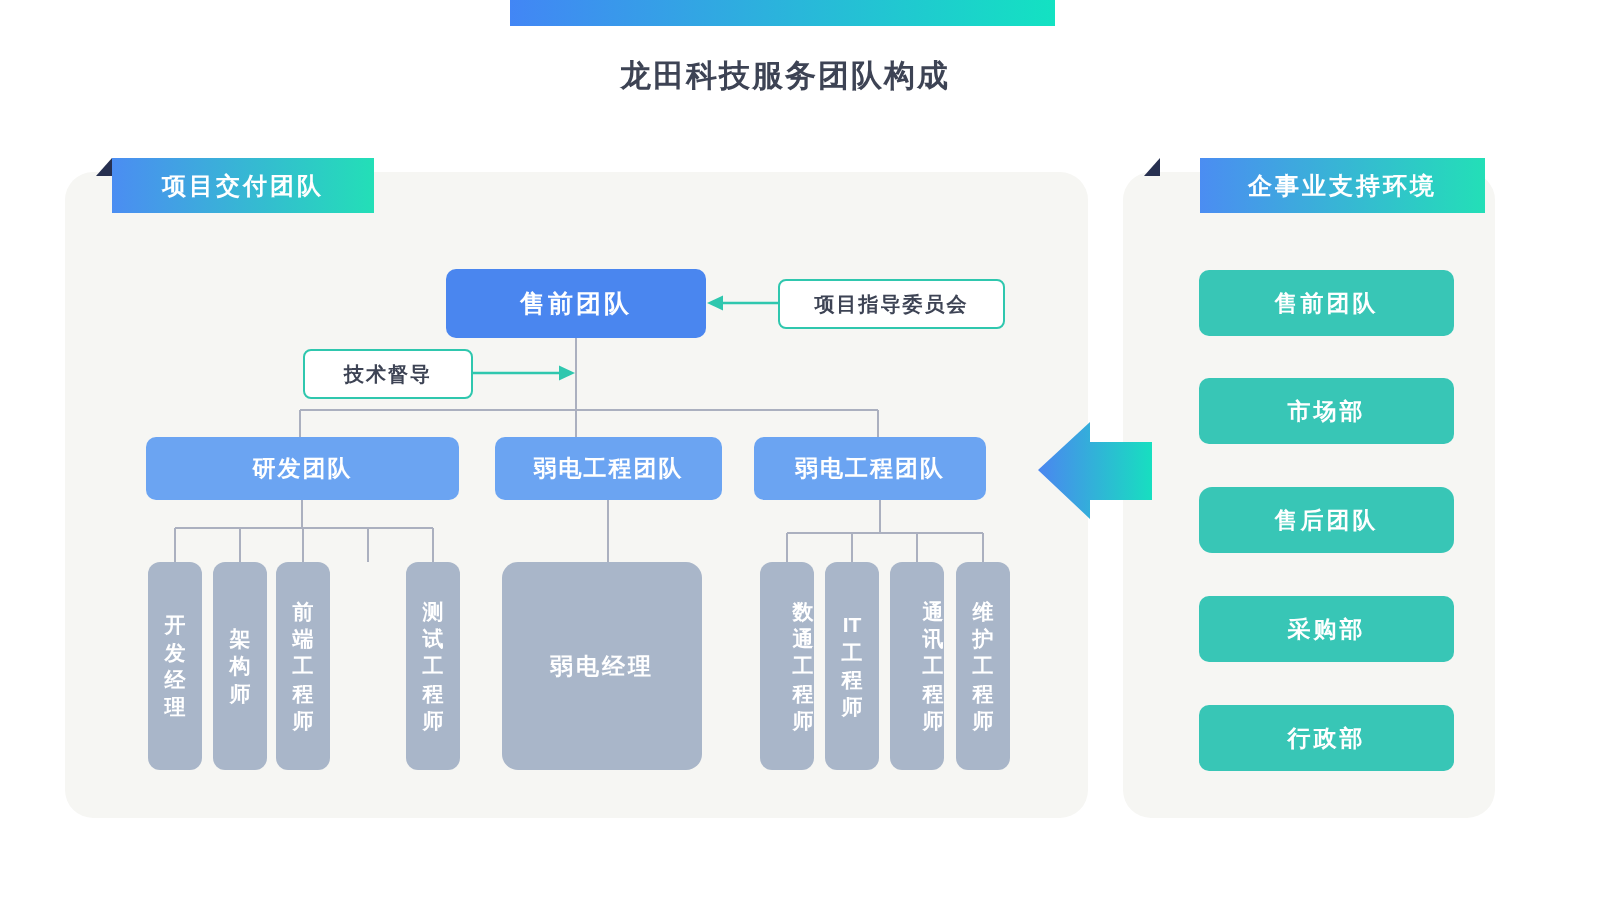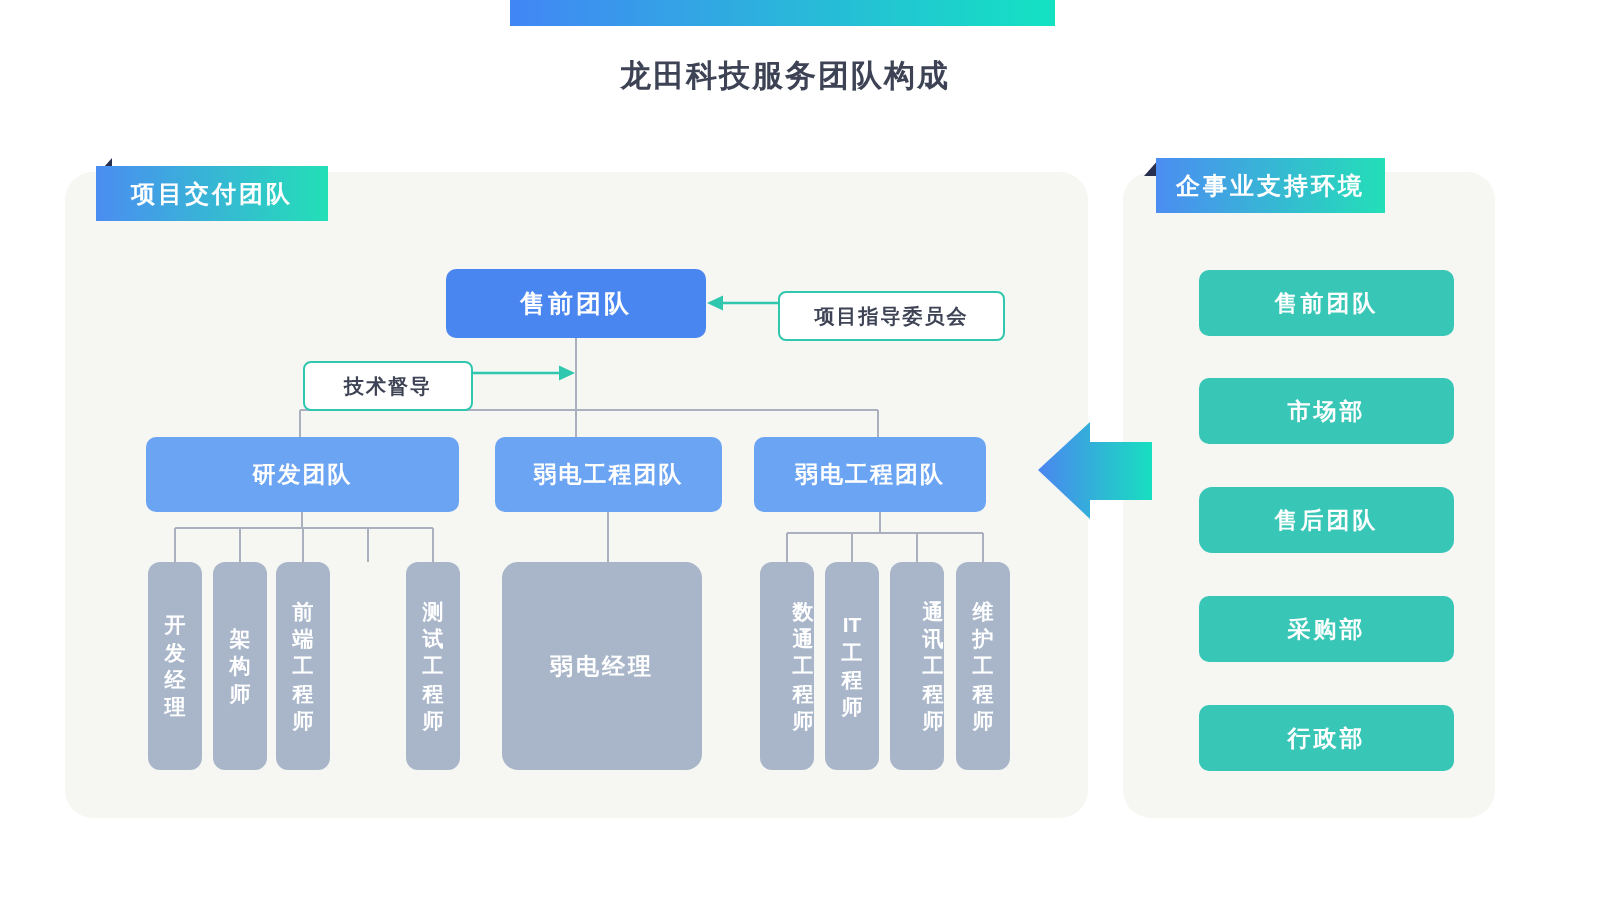--- a/index.html
+++ b/index.html
@@ -32,7 +32,7 @@
   .ribbon{position:absolute;top:158px;height:55px;display:flex;align-items:center;justify-content:center;
     background:linear-gradient(90deg,#4b8df2,#23dfb7);color:#ffffff;font-size:24px;font-weight:bold;
     letter-spacing:3px;z-index:3;}
-  .ribbon.delivery{left:96px;width:232px;margin-top:8px;}
+  .ribbon.delivery{left:112px;width:262px;}
   .ribbon.support{left:1156px;width:229px;}
   .fold{position:absolute;top:158px;width:16px;height:18px;background:var(--fold-navy);
     clip-path:polygon(100% 0,100% 100%,0 100%);z-index:3;}

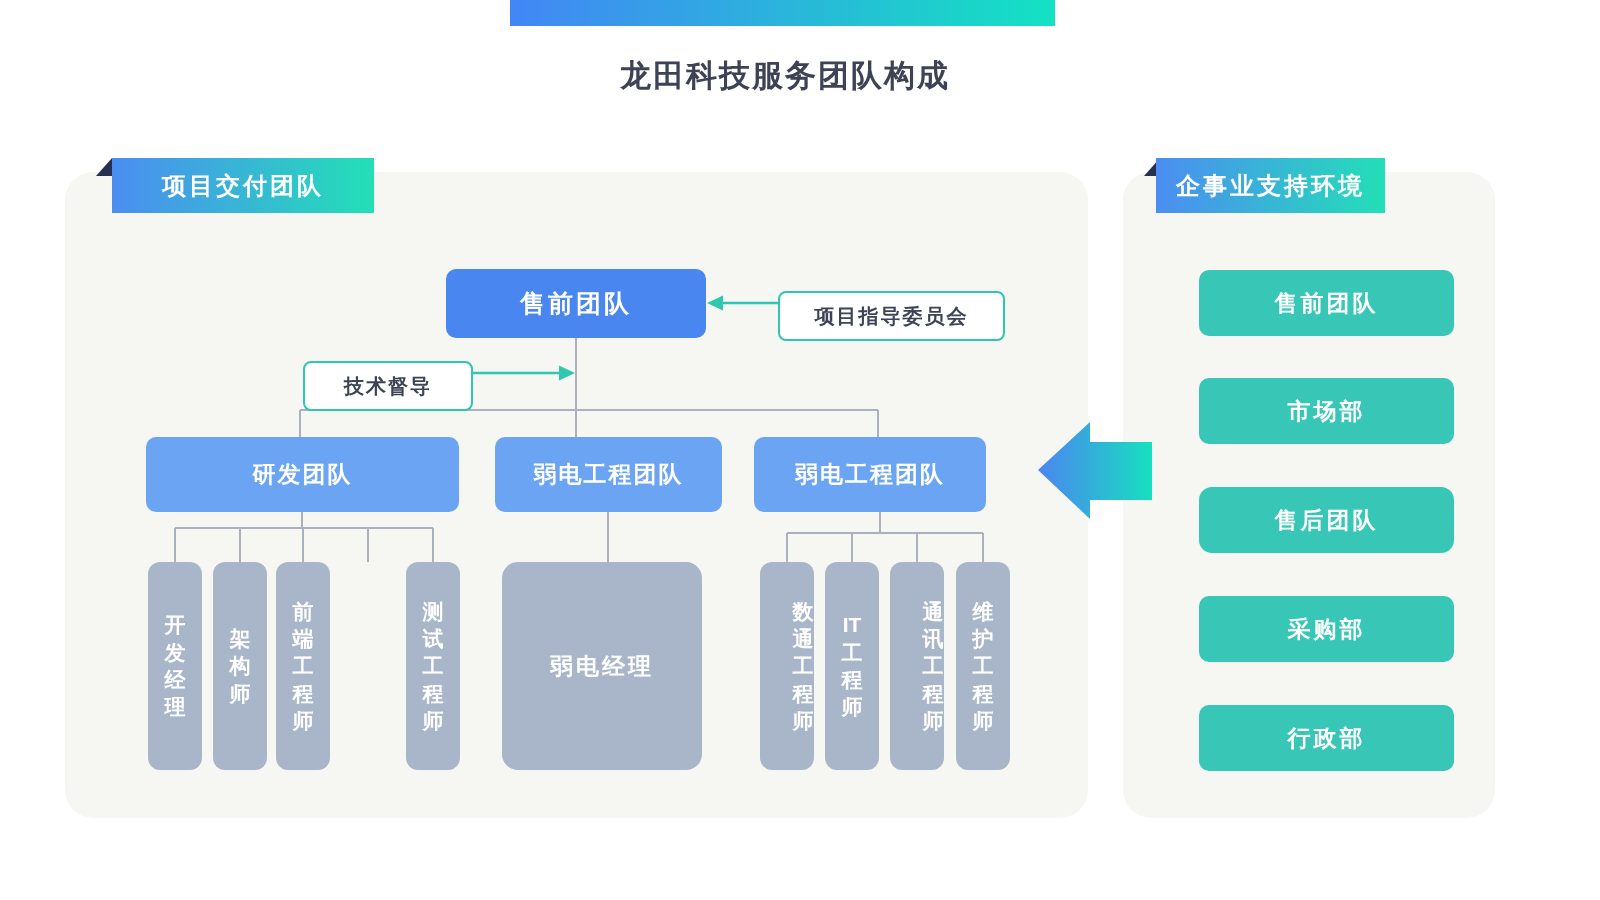--- a/index.html
+++ b/index.html
@@ -33,7 +33,7 @@
     background:linear-gradient(90deg,#4b8df2,#23dfb7);color:#ffffff;font-size:24px;font-weight:bold;
     letter-spacing:3px;z-index:3;}
   .ribbon.delivery{left:112px;width:262px;}
-  .ribbon.support{left:1156px;width:229px;}
+  .ribbon.support{left:1200px;width:285px;}
   .fold{position:absolute;top:158px;width:16px;height:18px;background:var(--fold-navy);
     clip-path:polygon(100% 0,100% 100%,0 100%);z-index:3;}
   .fold.delivery{left:96px;}

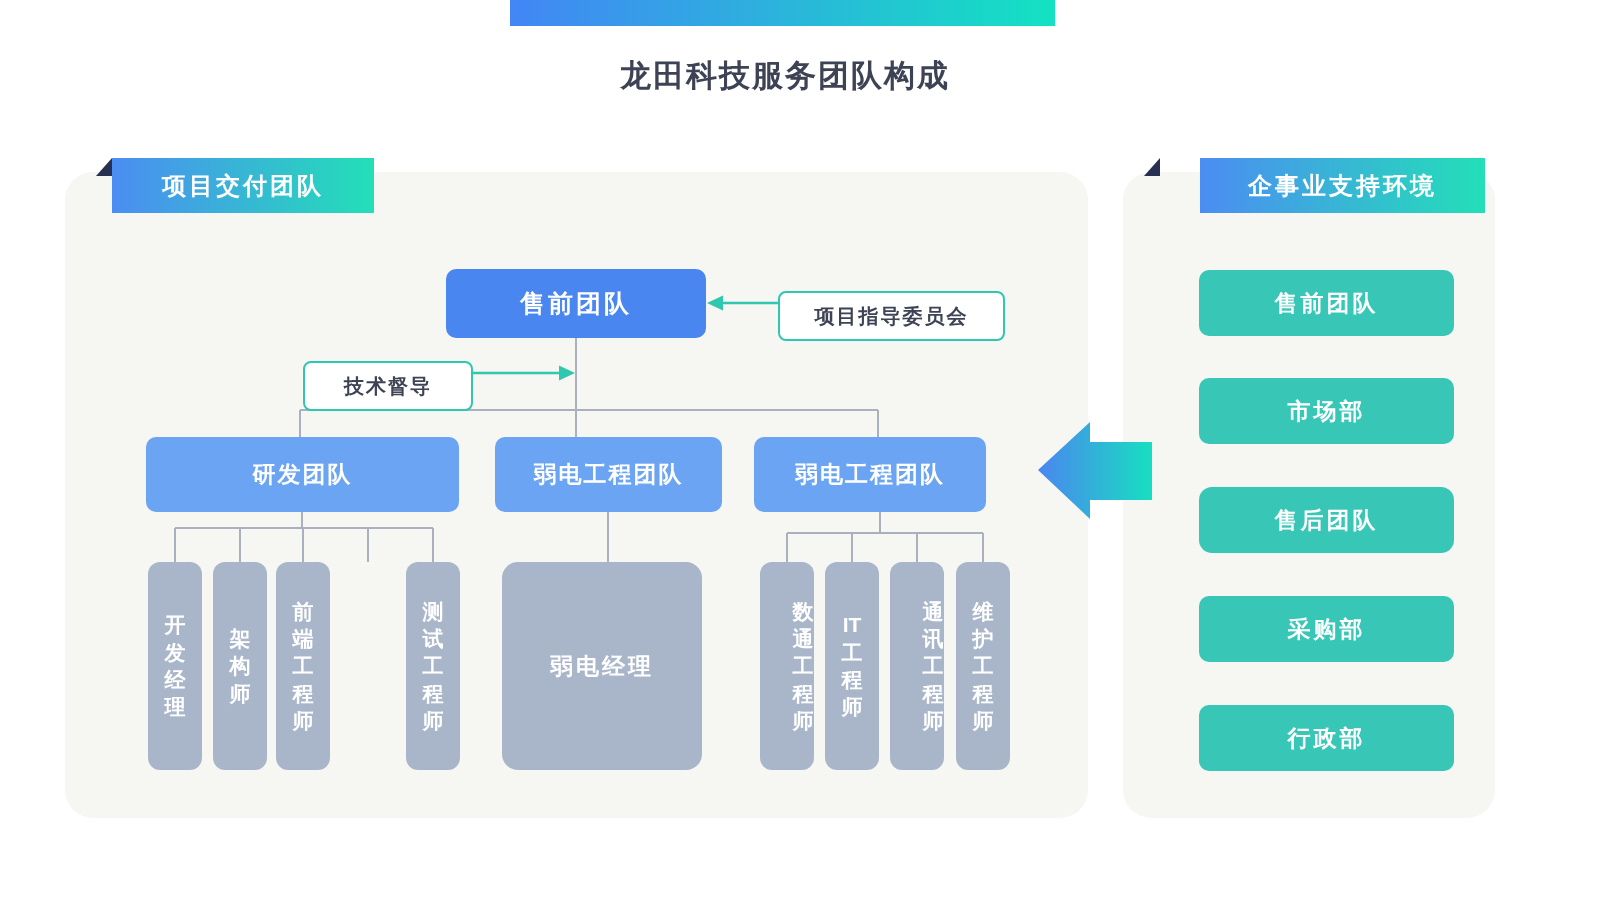--- a/index.html
+++ b/index.html
@@ -44,7 +44,7 @@
   .presales{left:446px;top:269px;width:260px;height:69px;background:var(--accent-blue);
     border-radius:10px;font-size:25px;letter-spacing:3px;}
   .outlined{background:#ffffff;border:2px solid var(--outline-teal);border-radius:8px;
-    color:var(--title-text);font-size:20px;letter-spacing:2px;margin-top:12px;}
+    color:var(--title-text);font-size:20px;letter-spacing:2px;}
   .steering{left:778px;top:279px;width:227px;height:50px;}
   .supervision{left:303px;top:349px;width:170px;height:50px;}
 

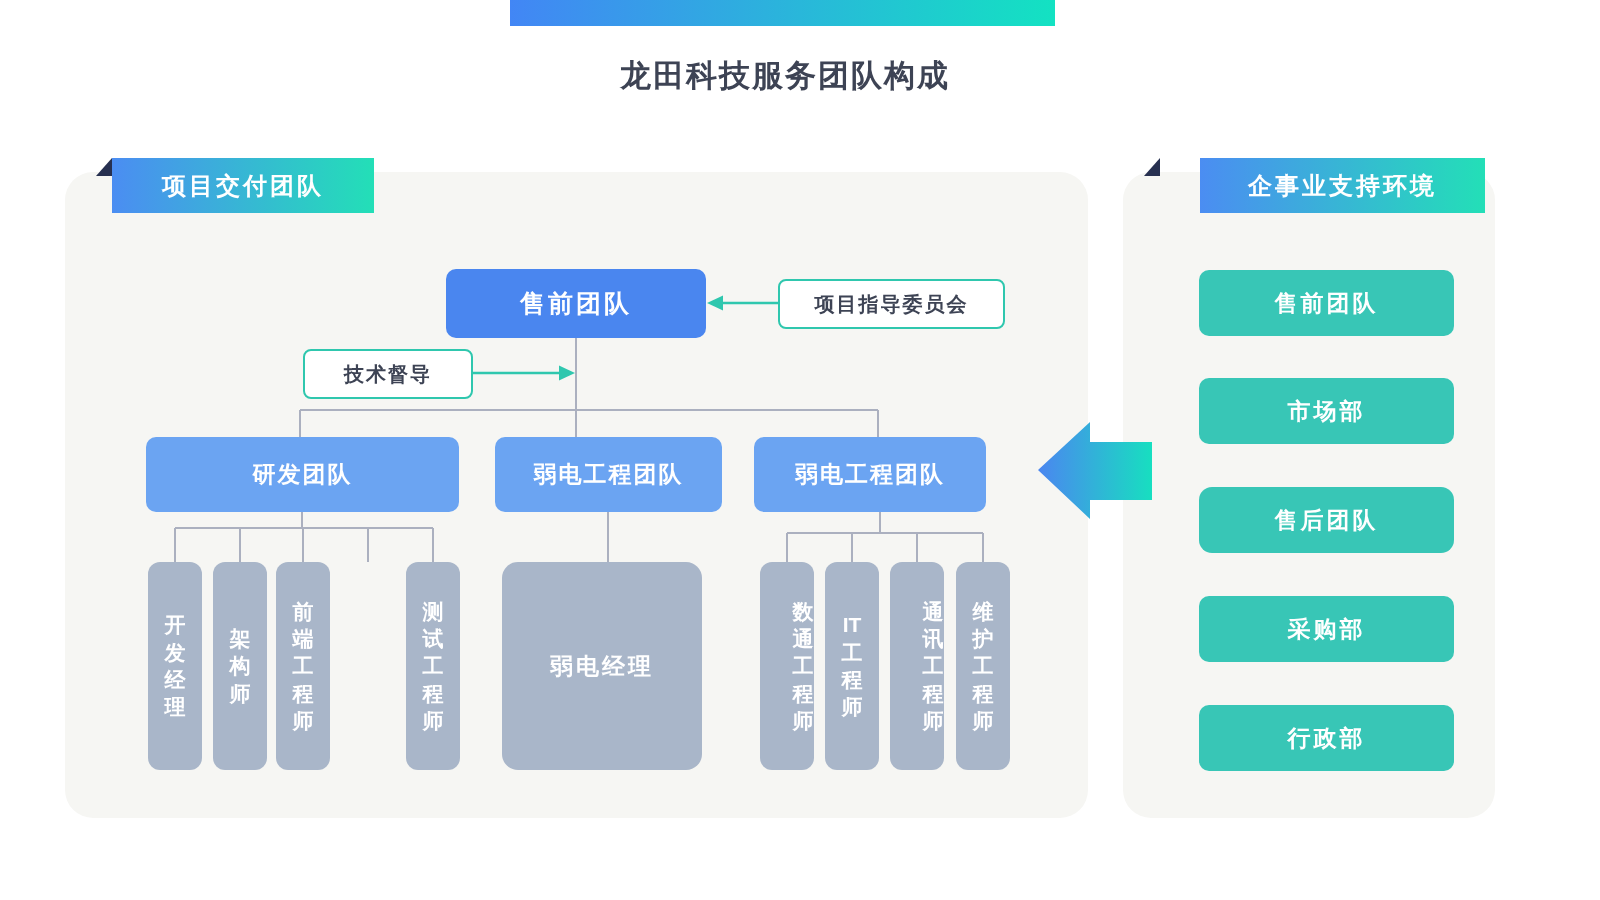--- a/index.html
+++ b/index.html
@@ -48,7 +48,7 @@
   .steering{left:778px;top:279px;width:227px;height:50px;}
   .supervision{left:303px;top:349px;width:170px;height:50px;}
 
-  .team{top:437px;height:75px;background:var(--team-blue);border-radius:10px;
+  .team{top:437px;height:63px;background:var(--team-blue);border-radius:10px;
     font-size:23px;letter-spacing:2px;}
   .team.t0{left:146px;width:313px;}
   .team.t1{left:495px;width:227px;}

